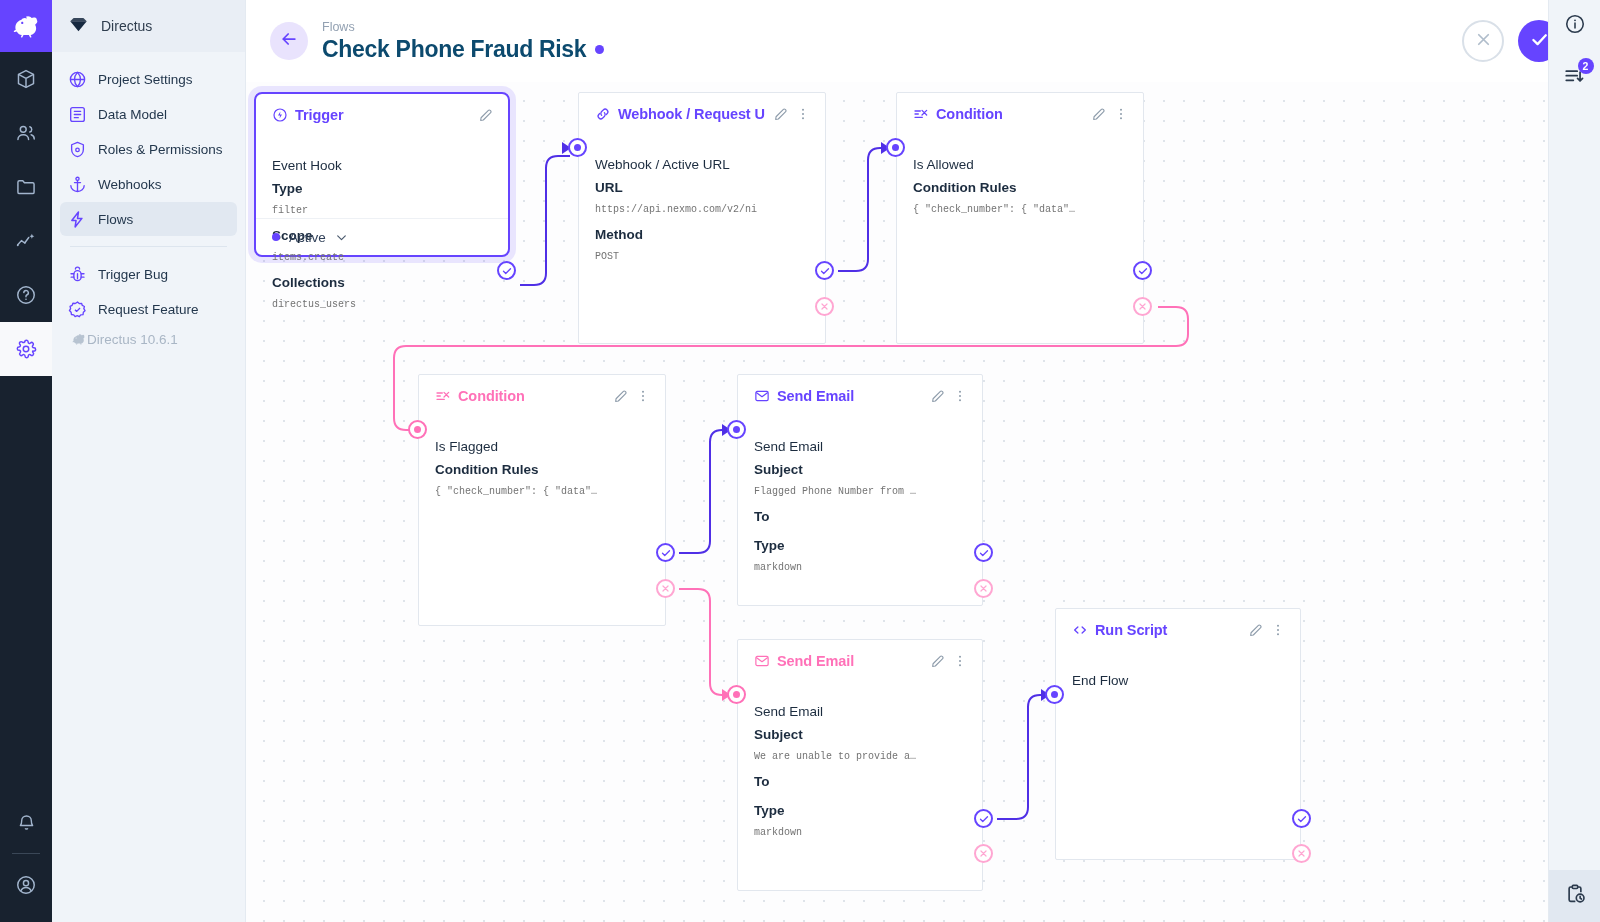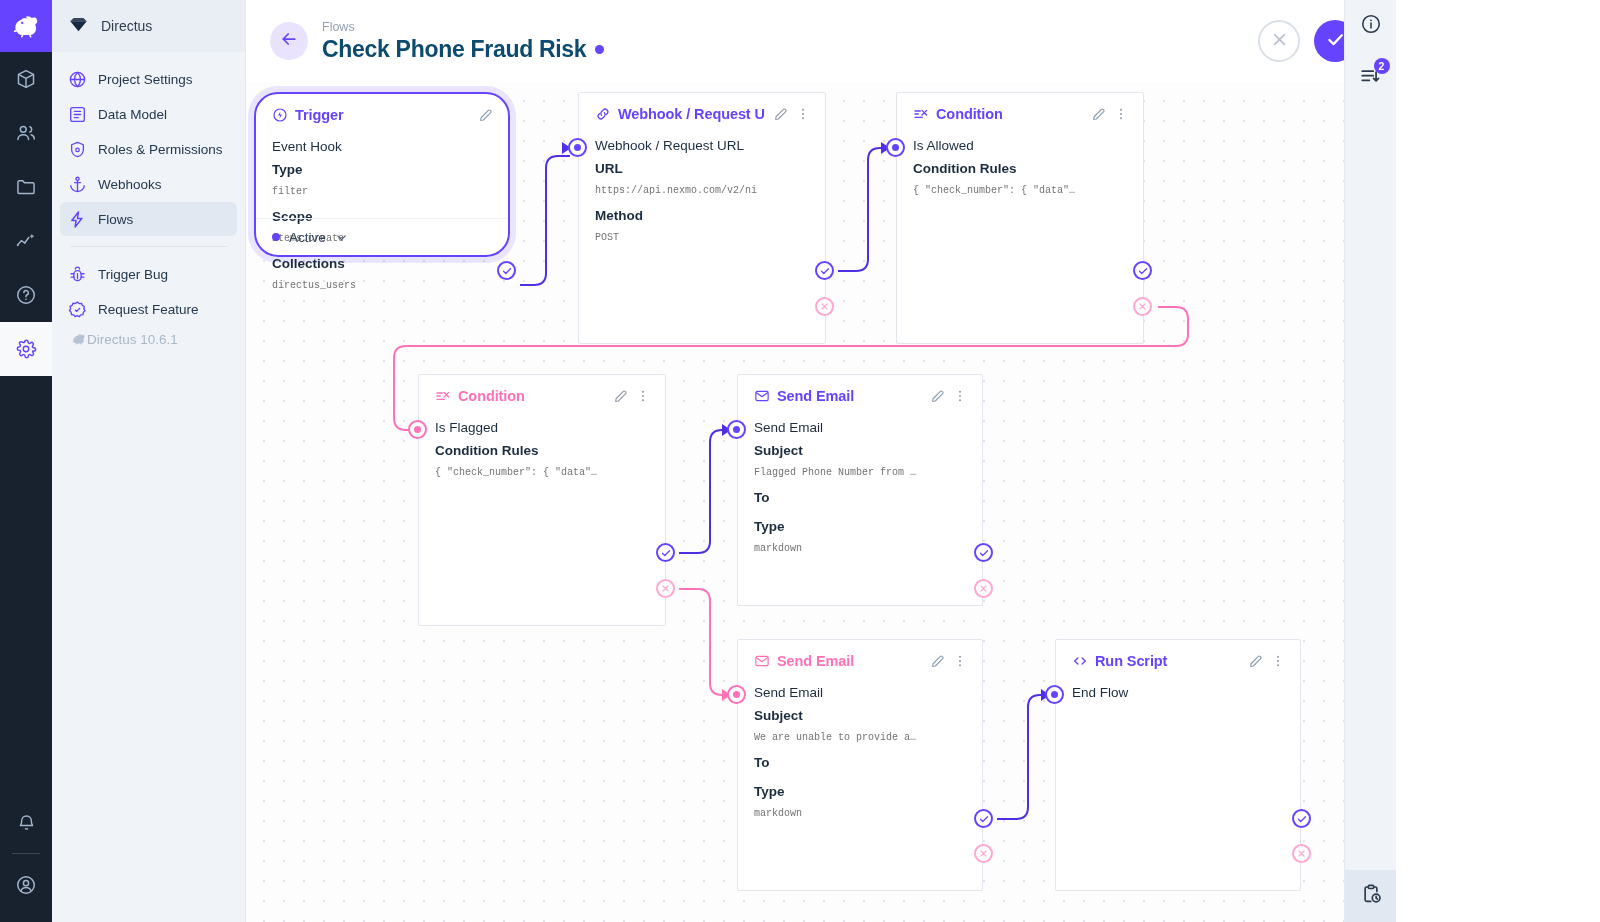--- a/index.html
+++ b/index.html
@@ -8,7 +8,7 @@
     font-family: "Liberation Sans", sans-serif;
     background: #ffffff; overflow: hidden;
   }
-  #app { position: relative; width: 1396px; height: 922px; display: flex; }
+  #app { position: relative; width: 1600px; height: 922px; display: flex; }
 
   
   .modulebar {

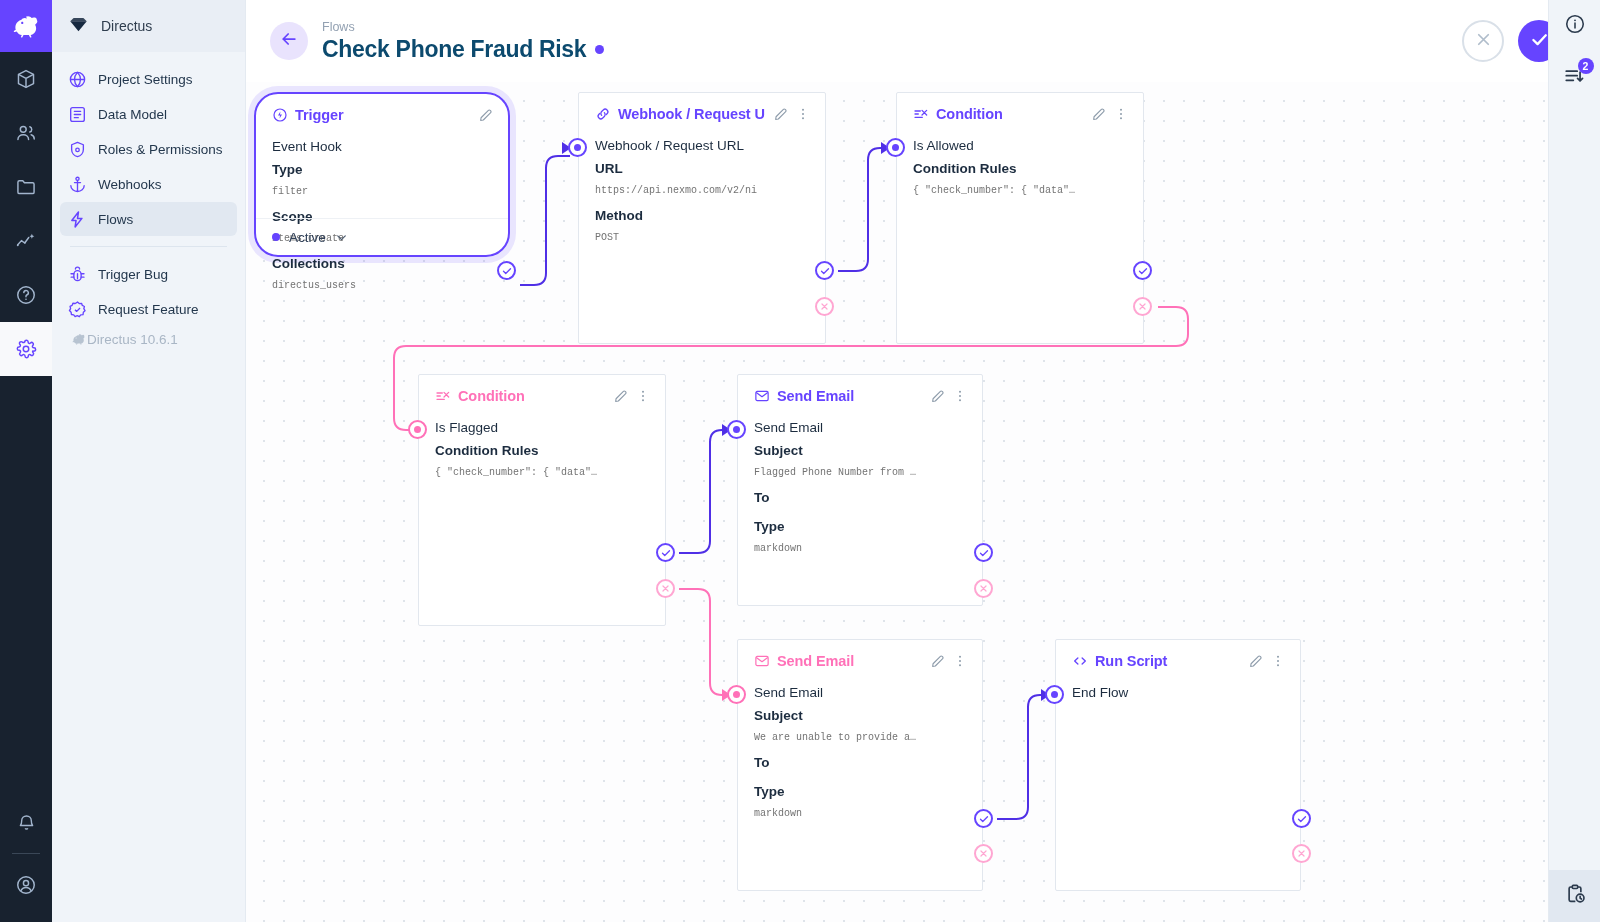--- a/index.html
+++ b/index.html
@@ -343,7 +343,7 @@
         <path d="M 804 613 l -9 -6 v 12 z" fill="#4f2fe6"></path>
       </svg>
 
-      <div class="node selected c-purple" style="left:8px; top:10px; width:256px; height:165px;border-radius:24px;">
+      <div class="node selected c-purple" style="left:8px; top:10px; width:256px; height:165px;">
         <div class="node-head">
           <span class="type-ic">
             <svg viewBox="0 0 24 24" fill="none" stroke="currentColor" stroke-width="1.8">

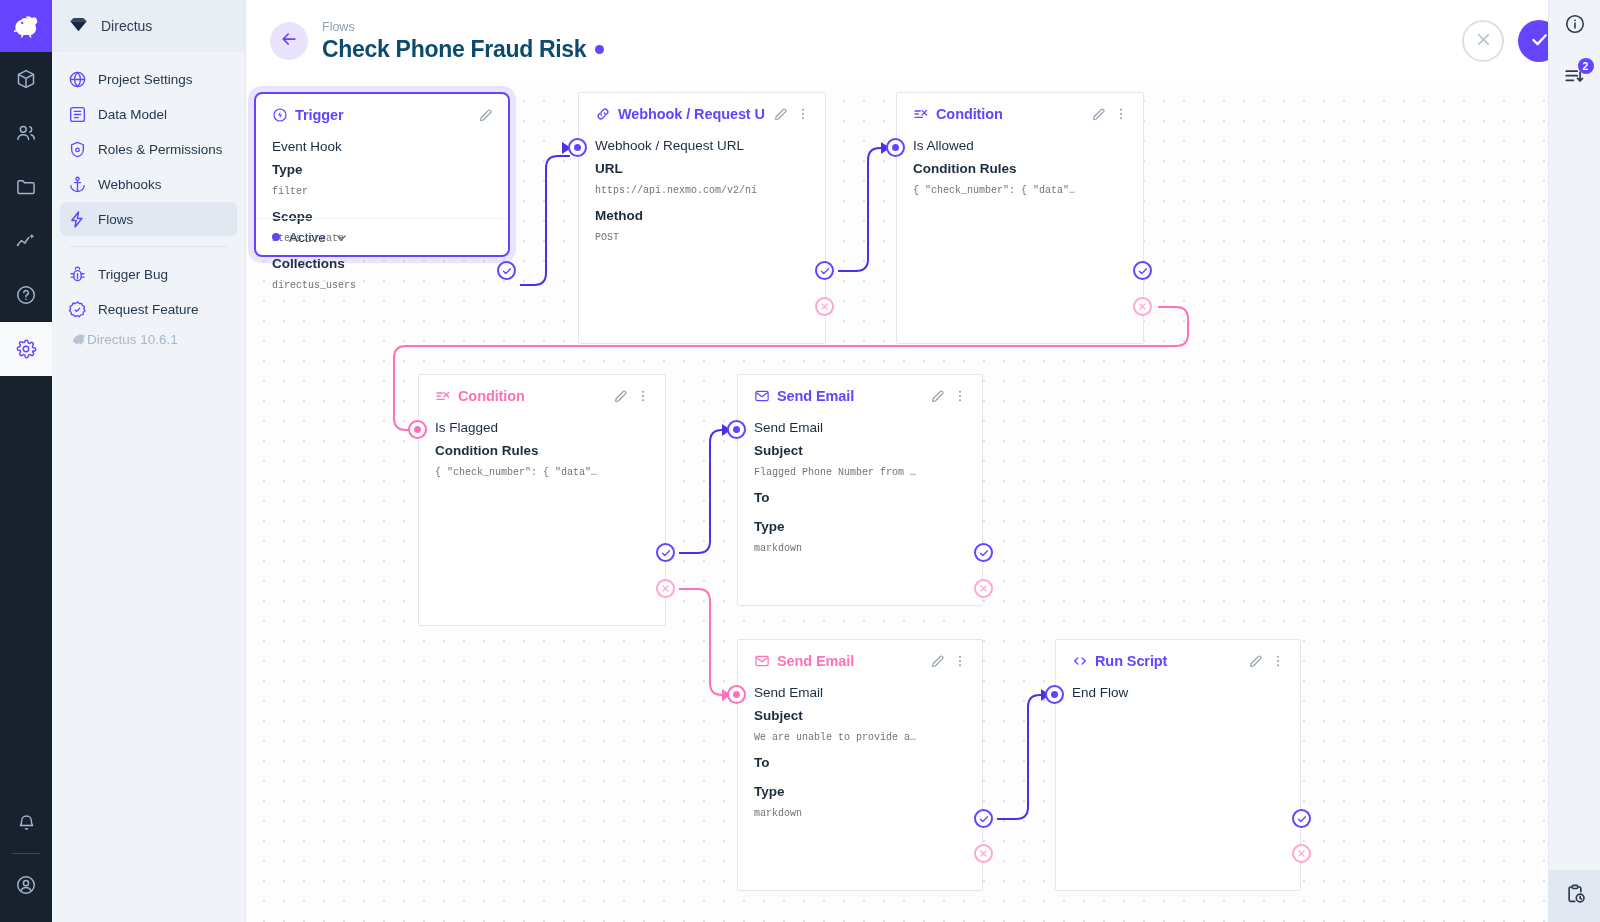--- a/index.html
+++ b/index.html
@@ -115,7 +115,7 @@
   .node.c-pink .node-title, .node.c-pink .type-ic { color: #ff71b8; }
   .head-actions { display: flex; align-items: center; gap: 4px; flex: 0 0 auto; color: #9aa7b6; }
   .icon-btn { width: 18px; height: 18px; display: flex; align-items: center; justify-content: center; cursor: pointer; color: #8e9cab; }
-  .node-body { padding: 0 16px 14px 16px; }
+  .node-body { padding: 0 16px 14px 16px; margin-top: 19px; }
   .fld-label { font-size: 13.5px; color: #1c2c3f; line-height: 23px; white-space: nowrap; }
   .fld-label.bold { font-weight: 700; }
   .fld-value {

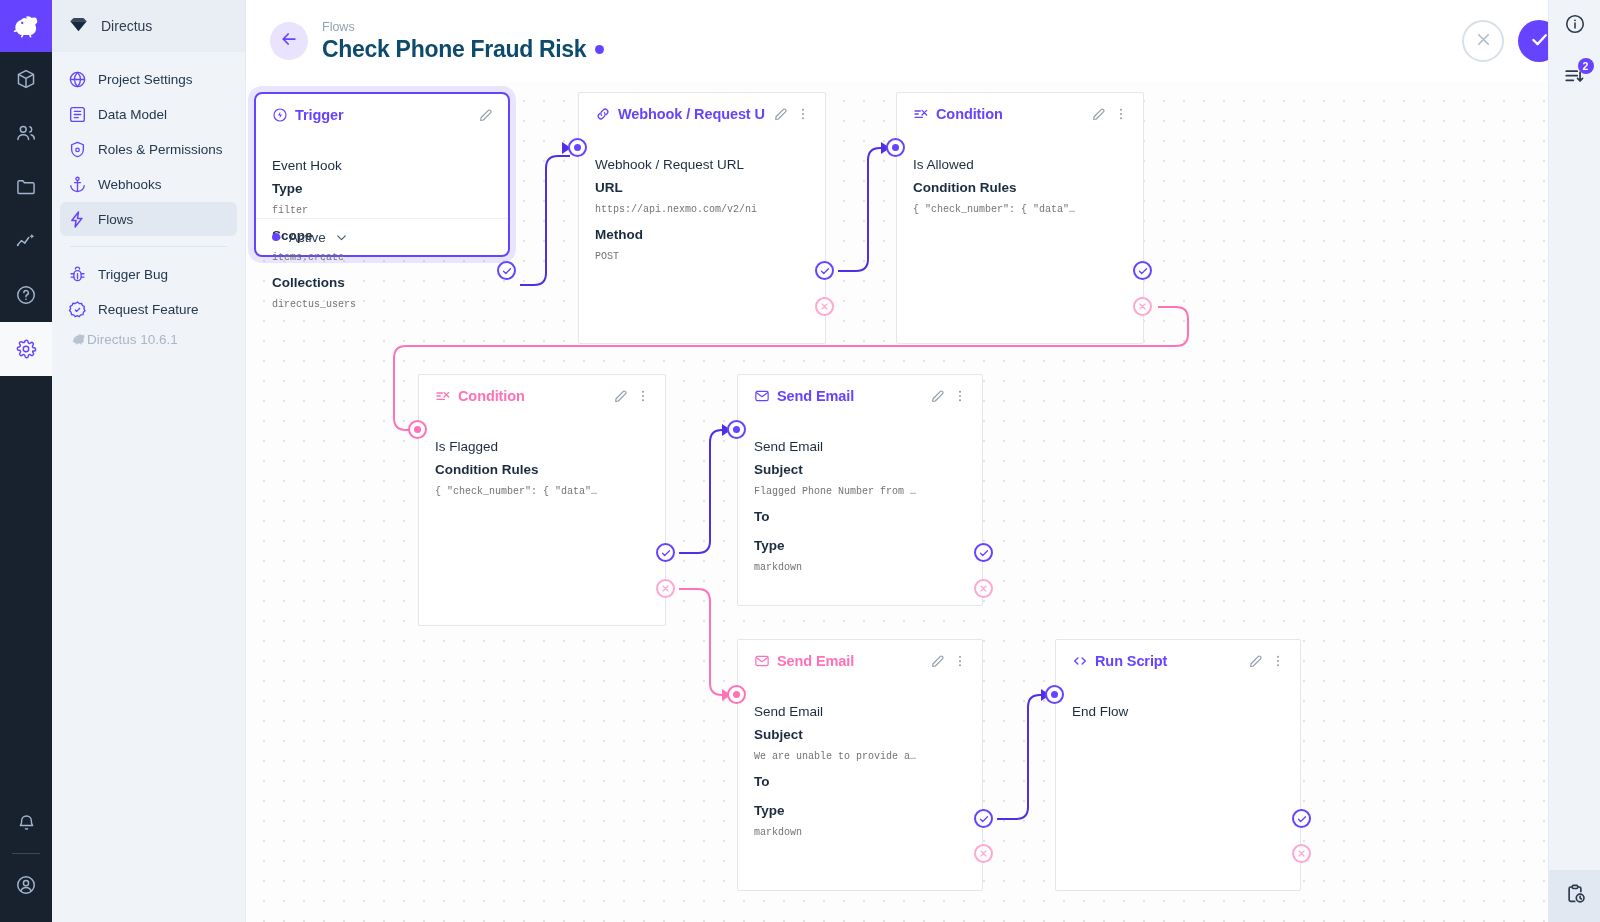--- a/index.html
+++ b/index.html
@@ -411,7 +411,7 @@
           </span>
         </div>
         <div class="node-body">
-          <div class="fld-label">Webhook / Request URL</div>
+          <div class="fld-label">Webhook / Active URL</div>
           <div class="fld-label bold">URL</div>
           <div class="fld-value">https://api.nexmo.com/v2/ni</div>
           <div class="fld-label bold">Method</div>

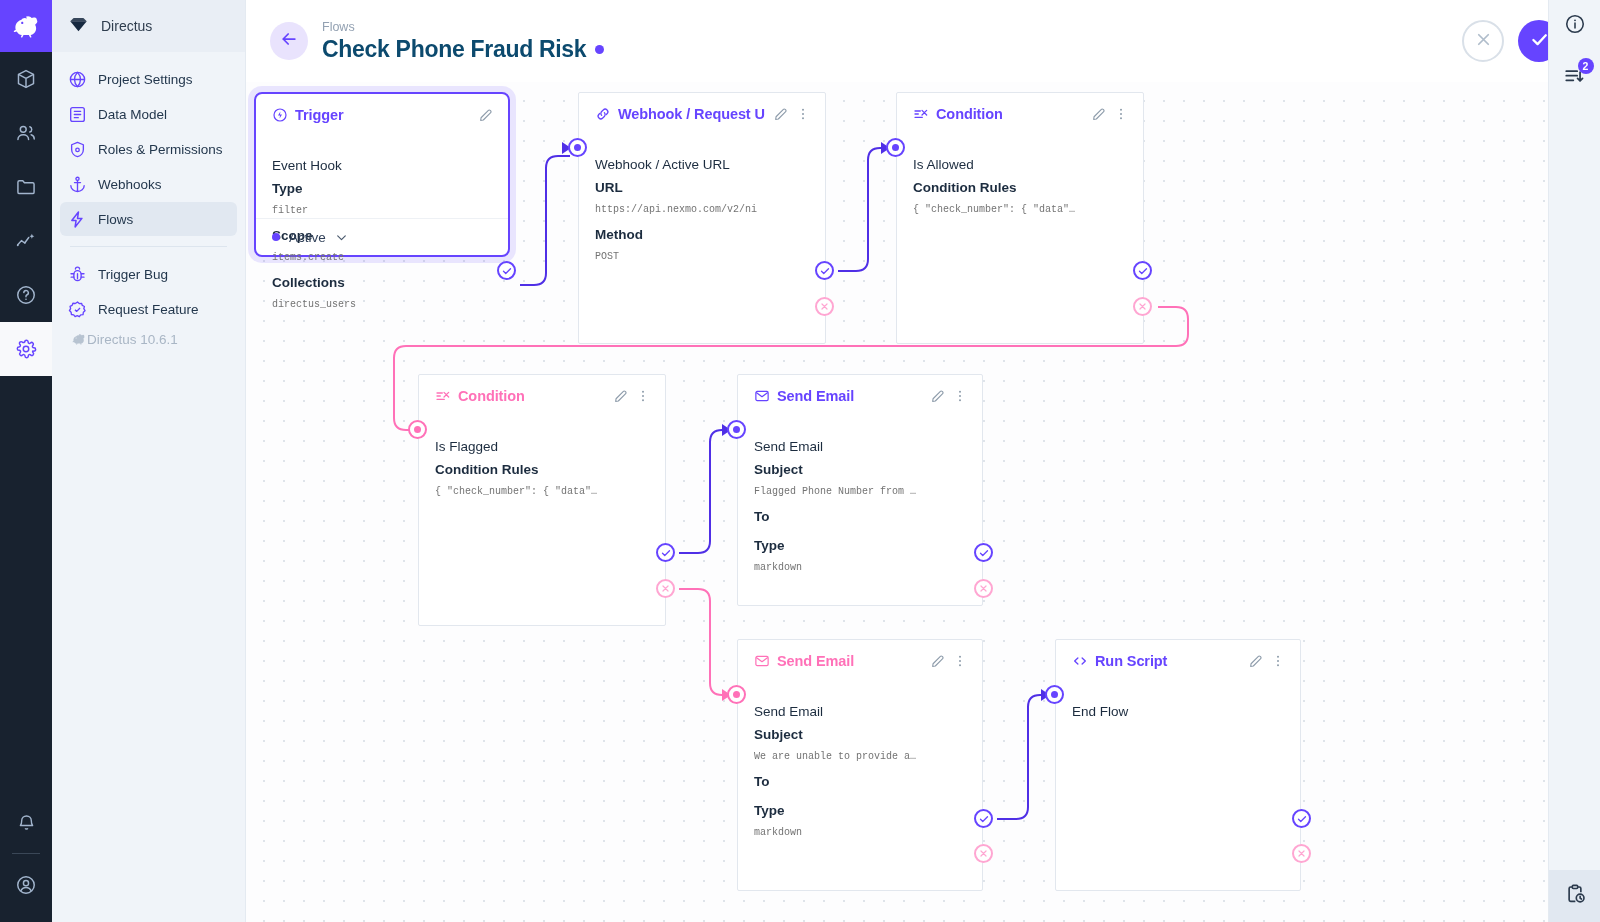--- a/index.html
+++ b/index.html
@@ -606,7 +606,7 @@
           </svg>
       </div>
 
-      <div class="node c-purple" style="left:809px; top:557px; width:246px; height:252px;">
+      <div class="node c-purple" style="left:809px; top:526px; width:246px; height:252px;">
         <div class="node-head">
           <span class="type-ic">
             <svg viewBox="0 0 24 24" fill="none" stroke="currentColor" stroke-width="2" stroke-linecap="round" stroke-linejoin="round">

